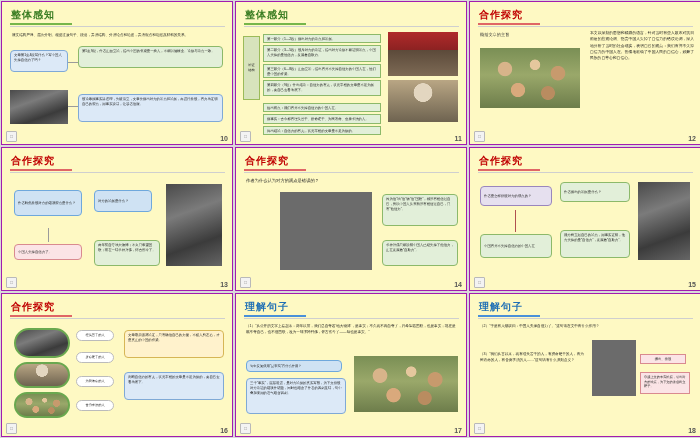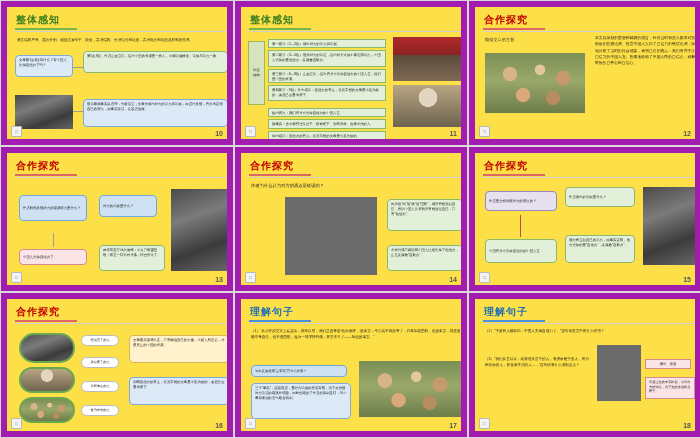--- a/index.html
+++ b/index.html
@@ -19,10 +19,10 @@
   }
   .slide{
     position:relative;
-    background:#fde047;
-    overflow:hidden;
-    box-sizing:border-box;
-    border:6px solid #a21caf;
+    background:#fef9c3;
+    overflow:hidden;
+    box-sizing:border-box;
+    border:1px solid #a21caf;
   }
   .title{
     position:absolute;

